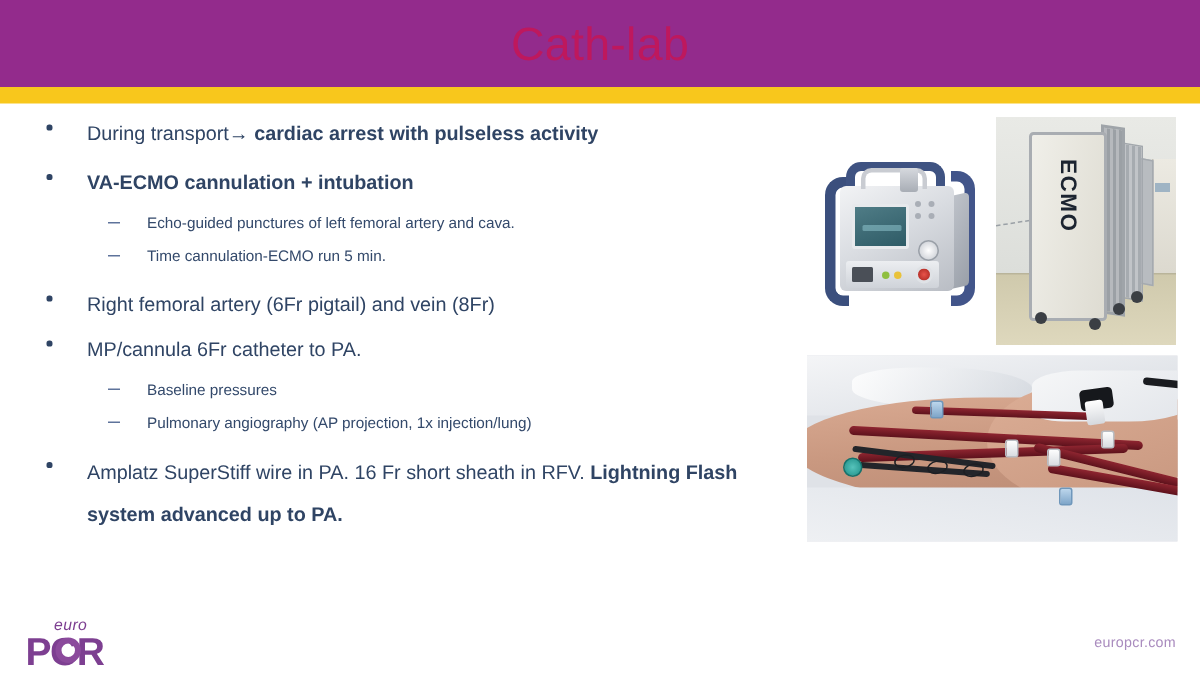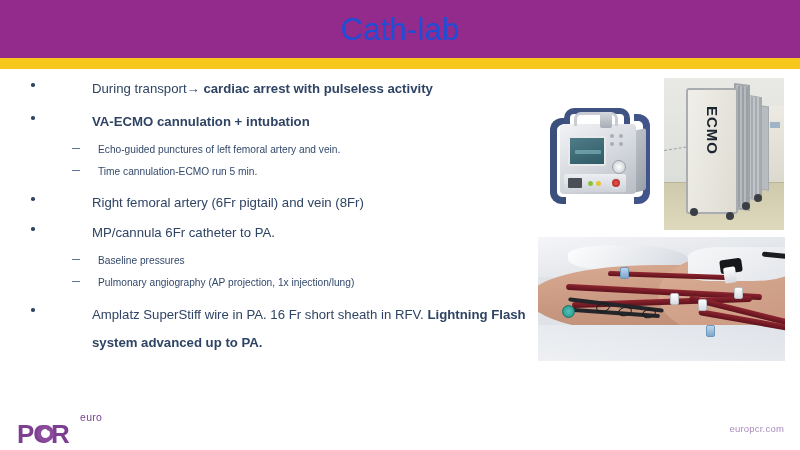--- a/index.html
+++ b/index.html
@@ -19,7 +19,7 @@
   .header-title {
     position: absolute; left: 0; top: 0; width: 800px; height: 58px;
     display: flex; align-items: center; justify-content: center;
-    color: #1d4ed8; font-size: 31px; font-weight: 300;
+    color: #be185d; font-size: 31px; font-weight: 300;
     letter-spacing: .2px; line-height: 1;
   }
   .header-rule {

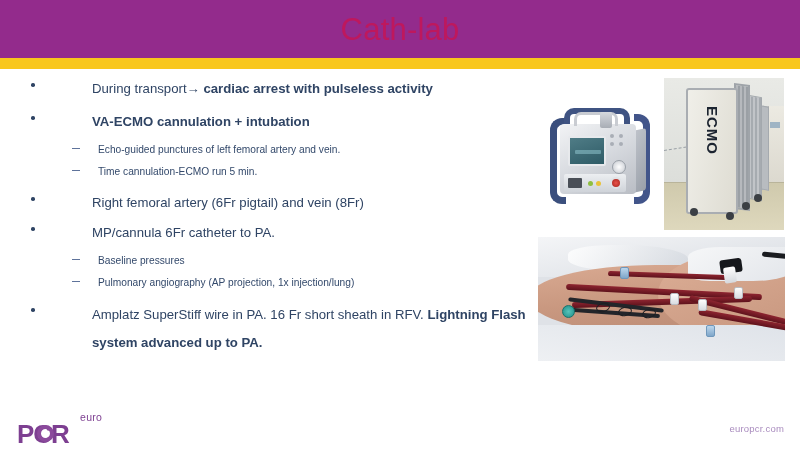--- a/index.html
+++ b/index.html
@@ -30,7 +30,7 @@
   
   .content { position: absolute; left: 0; top: 76px; width: 536px; }
 
-  .bullet { position: relative; padding-left: 92px; color: #2F4464; }
+  .bullet { position: relative; padding-left: 58px; color: #2F4464; }
   .bullet .dot {
     position: absolute; left: 31px; top: 7px;
     width: 3.5px; height: 3.5px; border-radius: 50%;

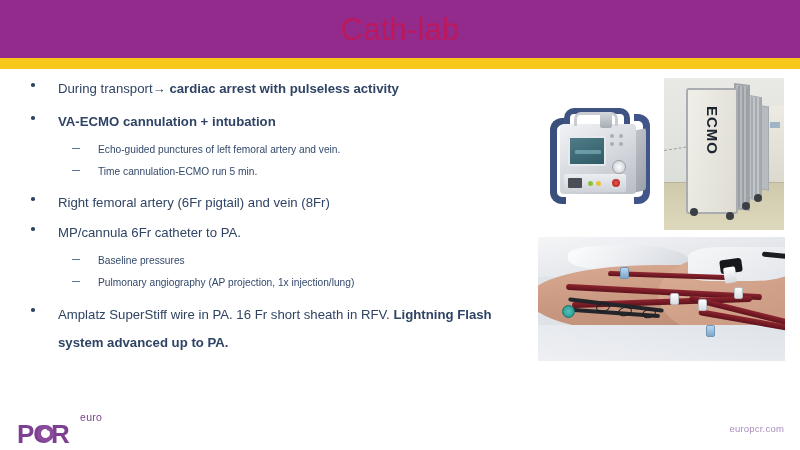--- a/index.html
+++ b/index.html
@@ -337,7 +337,7 @@
 
     <div class="sub">
       <span class="dash"></span>
-      <span class="txt">Echo-guided punctures of left femoral artery and vein.</span>
+      <span class="txt">Echo-guided punctures of left femoral artery and cava.</span>
     </div>
     <div class="sub">
       <span class="dash"></span>

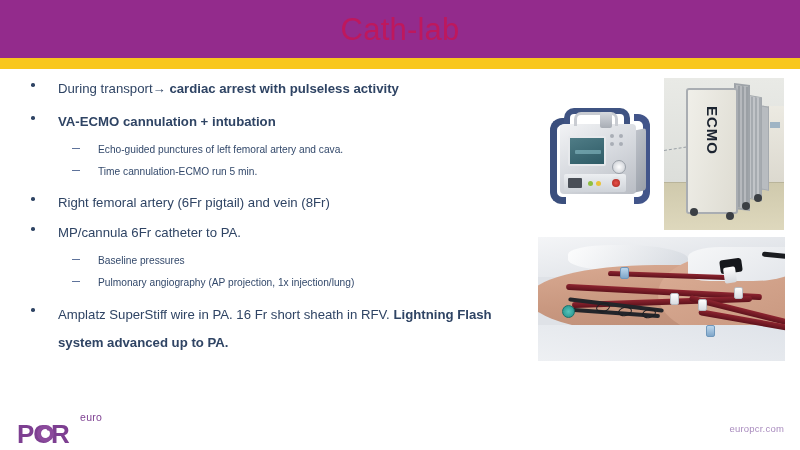--- a/index.html
+++ b/index.html
@@ -56,9 +56,8 @@
   .logo { position: absolute; left: 17px; top: 411px; width: 74px; height: 34px; }
   .logo-euro {
     position: absolute; left: 19px; top: 0;
-    font-size: 10.5px; color: #7D3F91;
+    font-size: 10.5px; font-style: italic; color: #7D3F91;
     letter-spacing: .3px;
-    margin-left: 44px;
   }
   .logo-pcr {
     position: absolute; left: 0; top: 10px;

